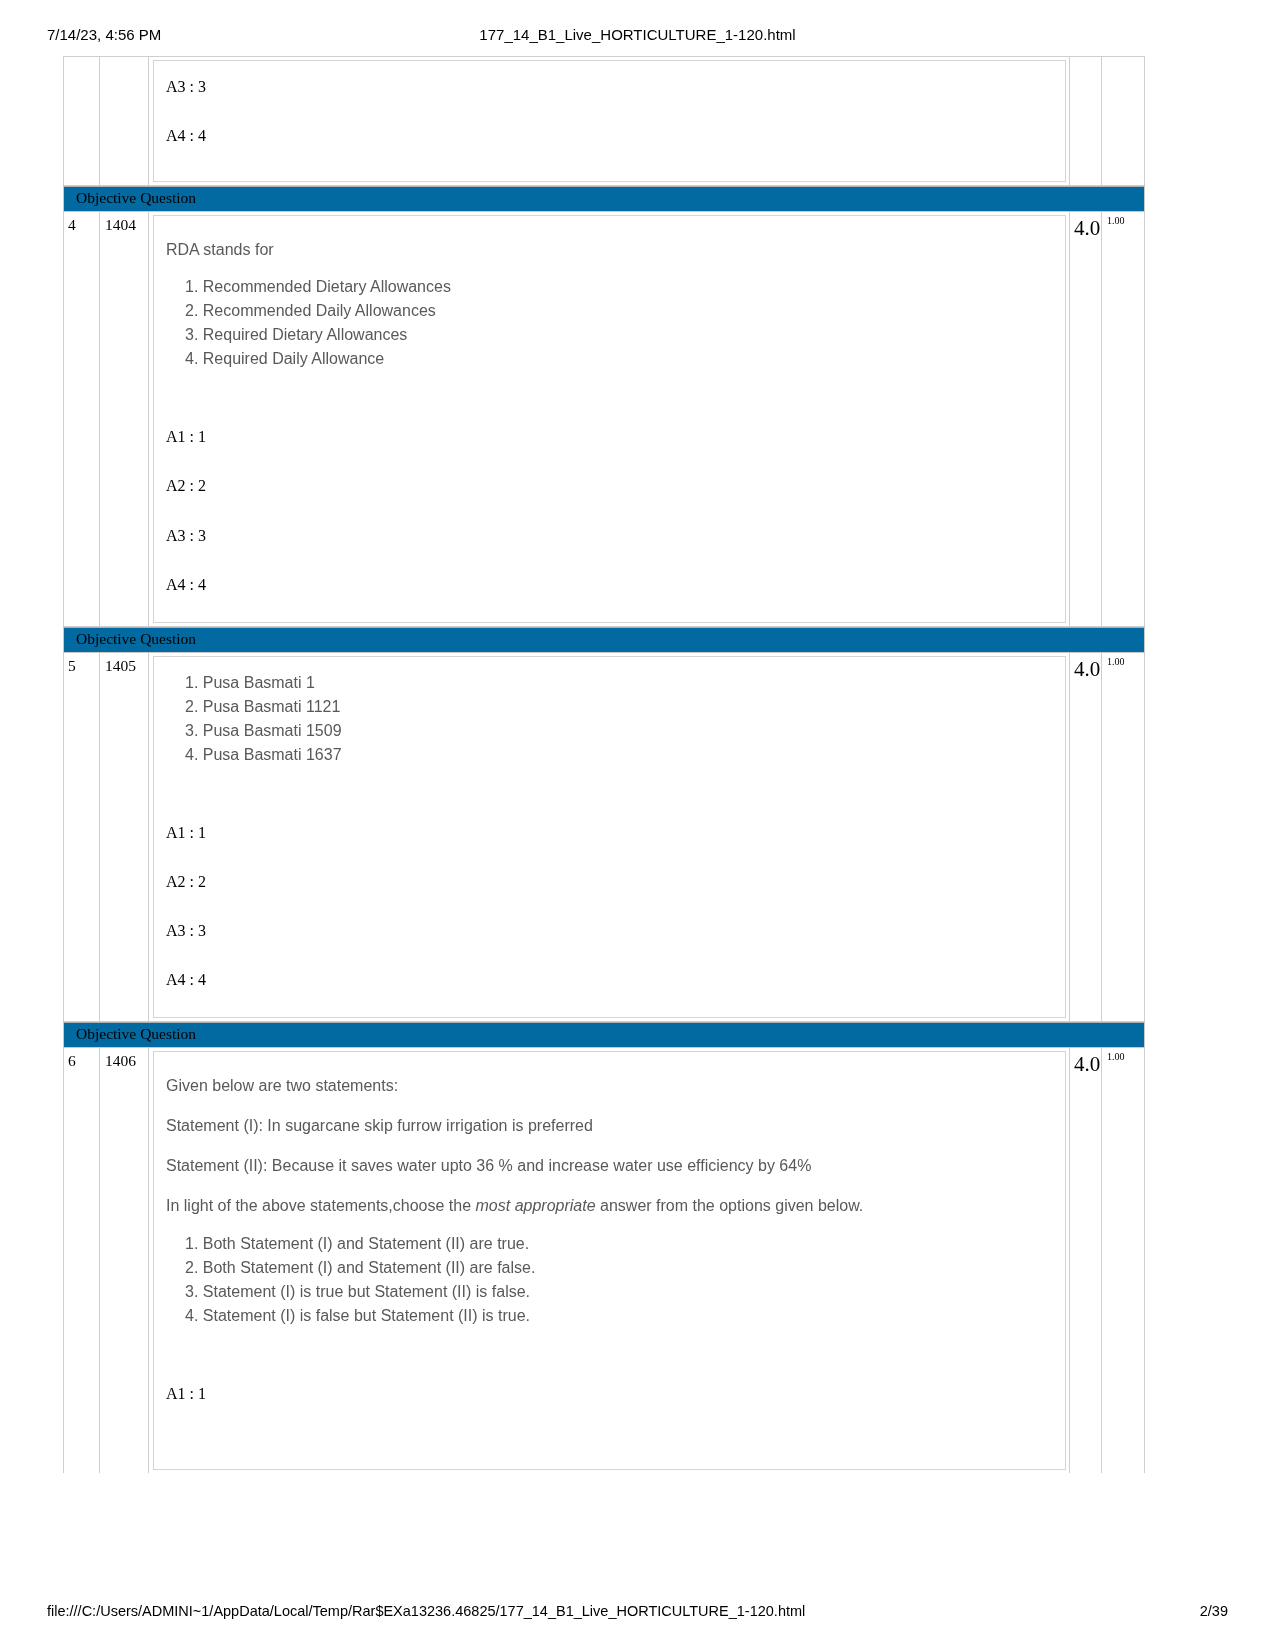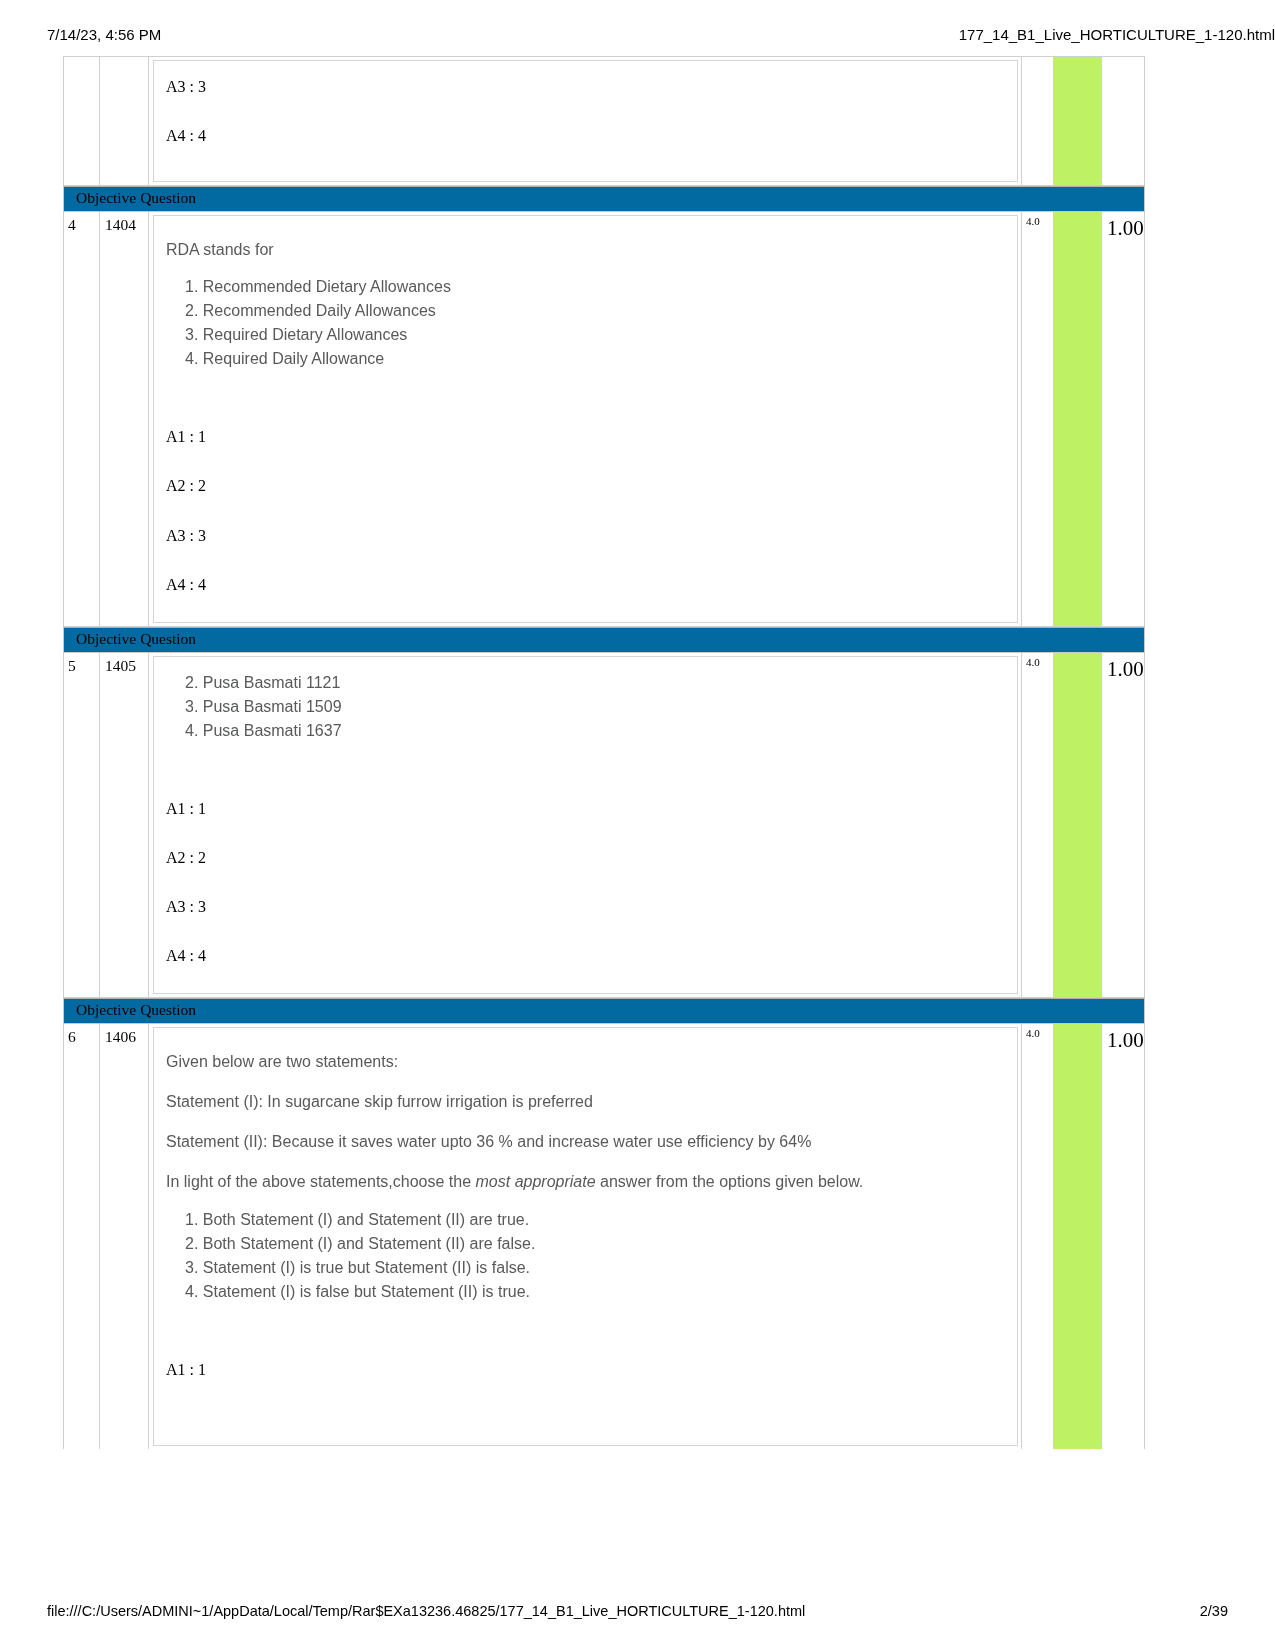--- a/index.html
+++ b/index.html
@@ -38,7 +38,7 @@
     left: 0;
     top: 0;
     width: 1275px;
-    text-align: right;
+    text-align: center;
     white-space: nowrap;
   }
 

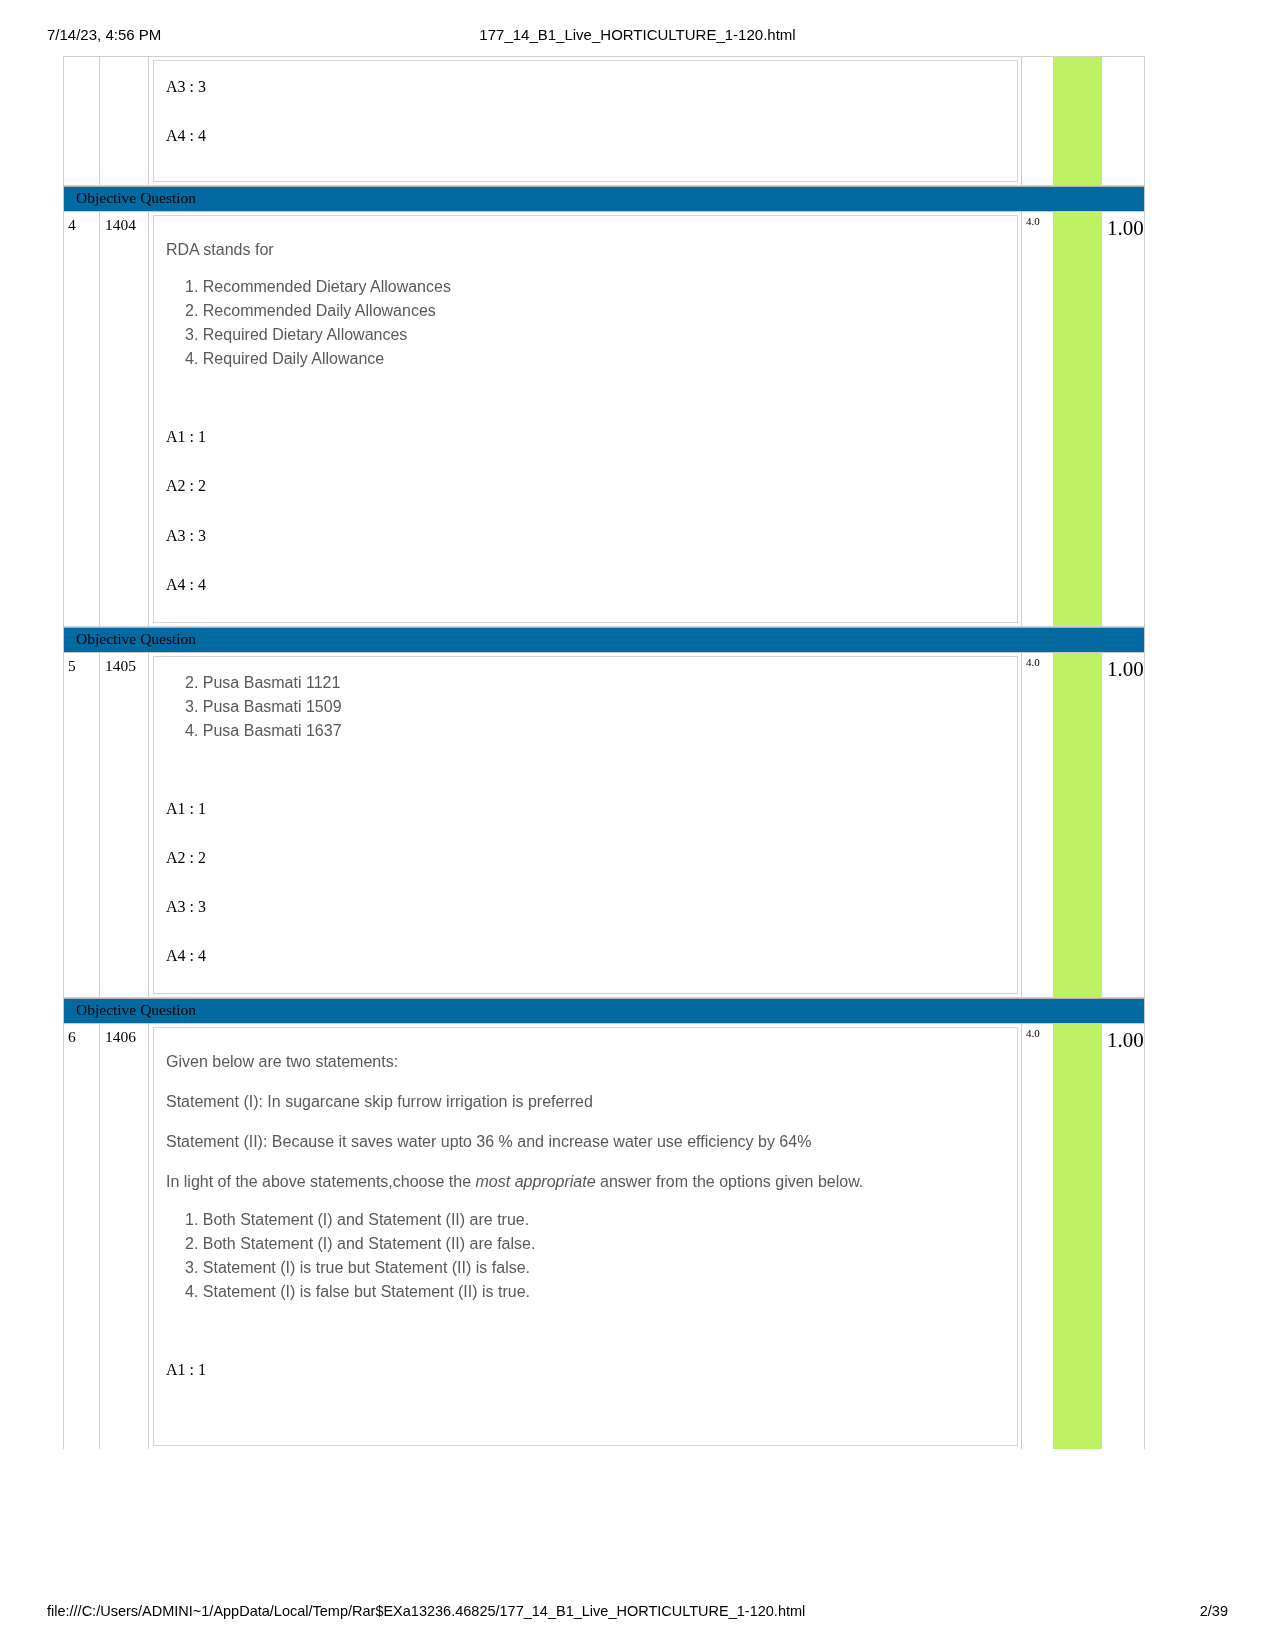--- a/index.html
+++ b/index.html
@@ -127,7 +127,7 @@
     width: 32px;
     flex: 0 0 32px;
     padding: 3px 16px 0 4px;
-    font-size: 11px;
+    font-size: 21px;
     line-height: 1.25;
     font-family: Liberation Serif, serif;
   }

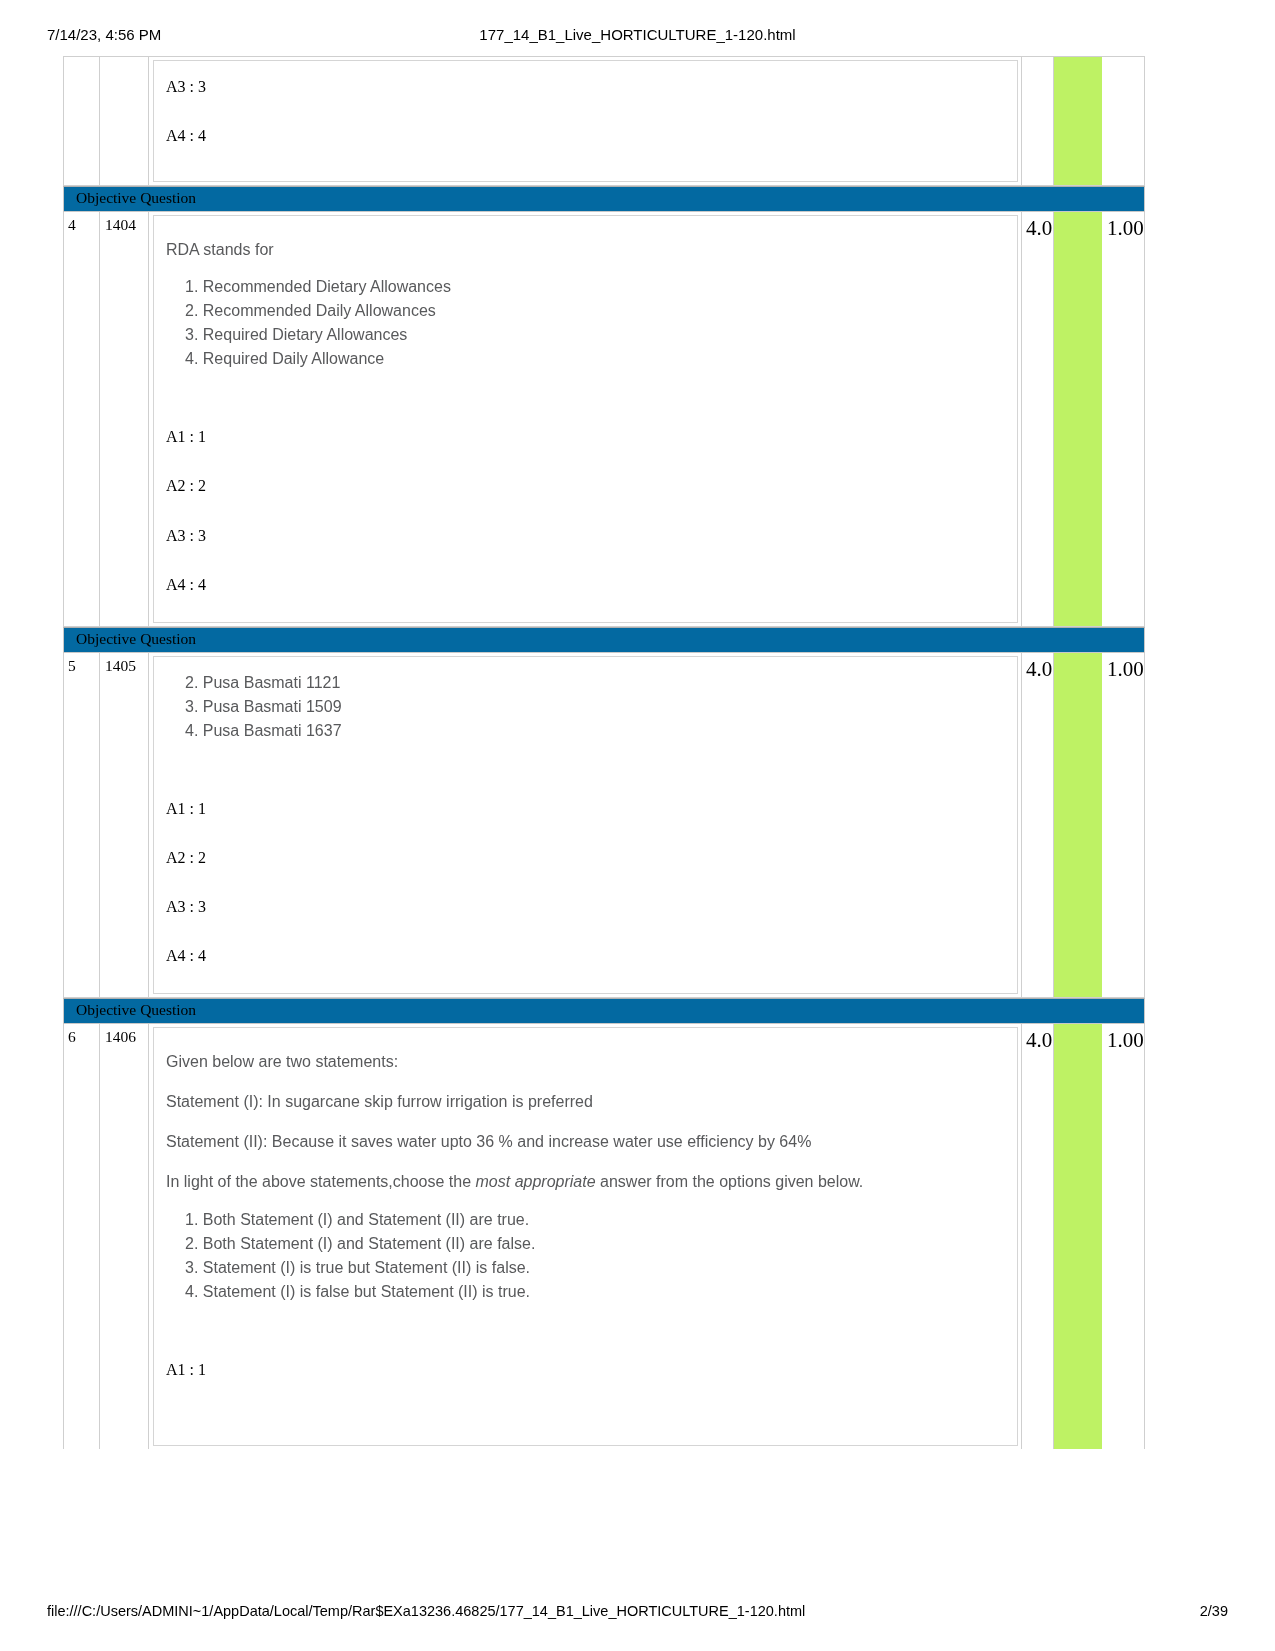--- a/index.html
+++ b/index.html
@@ -135,9 +135,8 @@
     width: 42px;
     flex: 0 0 42px;
     padding: 3px 0 0 5px;
-    font-size: 21px;
+    font-size: 10px;
     line-height: 1.25;
-    margin-left: 48px;
   }
 
   

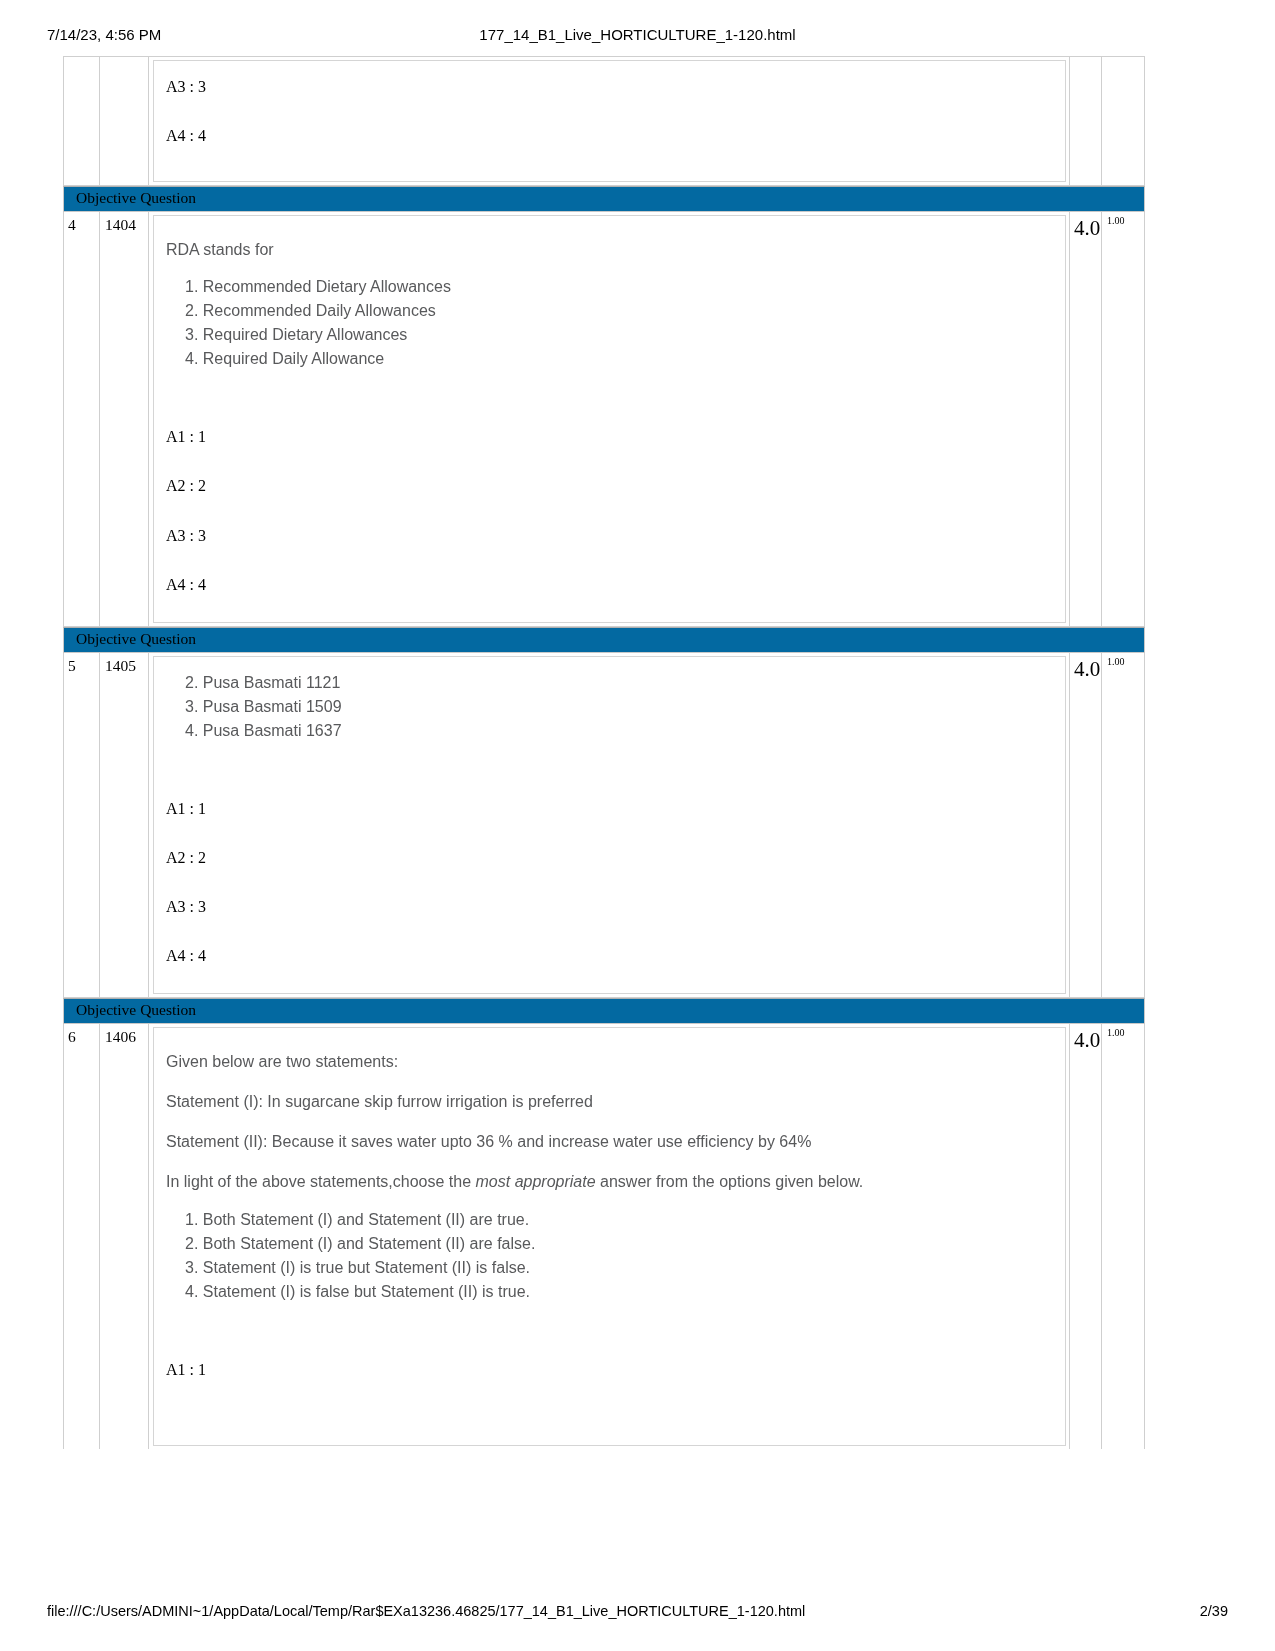--- a/index.html
+++ b/index.html
@@ -248,6 +248,7 @@
     <div class="cell col-body">
       <div class="qpanel">
         <ul class="opt-list">
+          <li>1. Pusa Basmati 1</li>
           <li>2. Pusa Basmati 1121</li>
           <li>3. Pusa Basmati 1509</li>
           <li>4. Pusa Basmati 1637</li>

